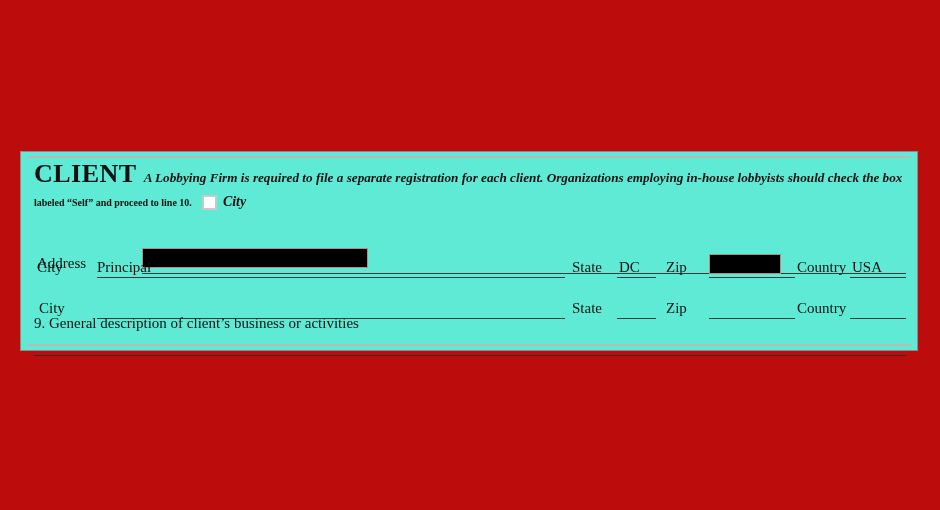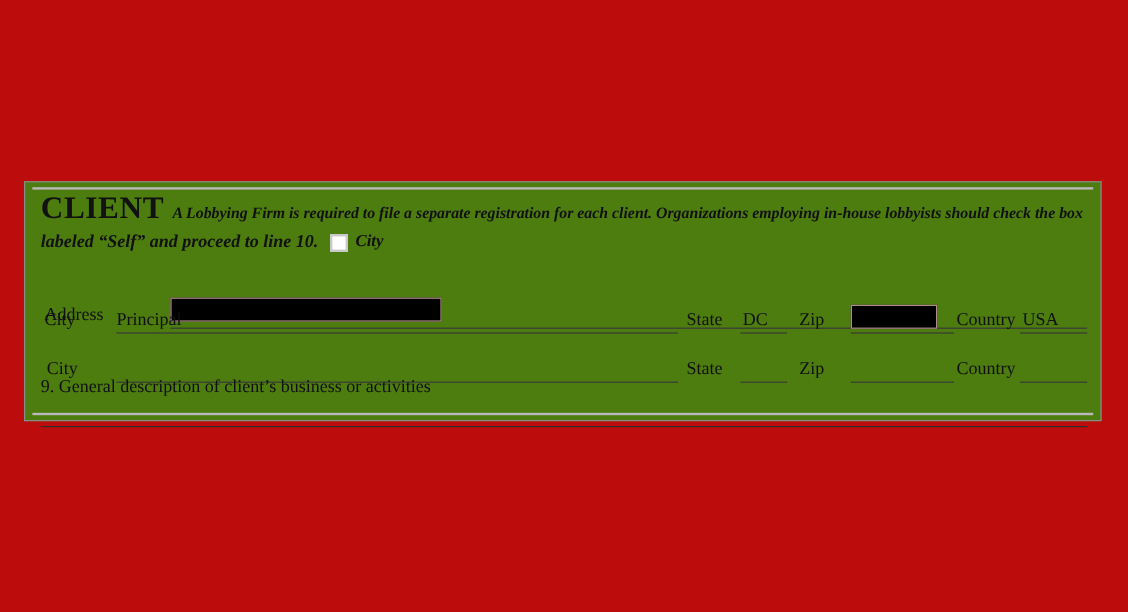--- a/index.html
+++ b/index.html
@@ -28,7 +28,7 @@
     top: 151px;
     width: 898px;
     height: 200px;
-    background: #4d7c0f;
+    background: #5eead4;
     border: 1px solid #8a8a8a;
     box-sizing: border-box;
     color: #111111;

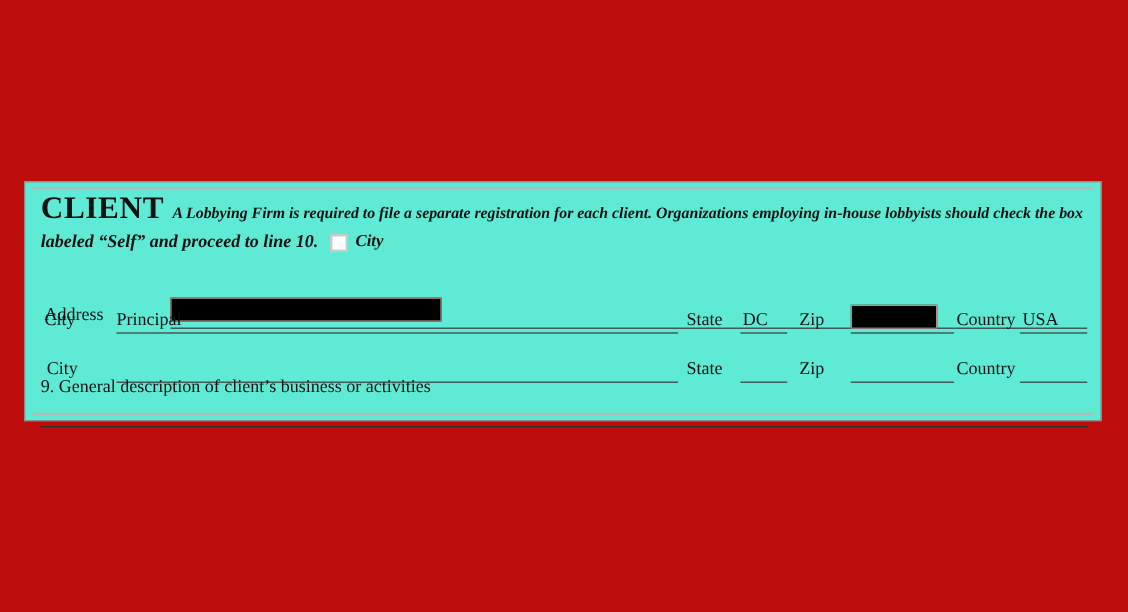--- a/index.html
+++ b/index.html
@@ -81,9 +81,8 @@
     align-items: center;
   }
   .header-note2 {
-    font-style: italic;
-    font-weight: bold;
-    font-size: 15px;
+    font-weight: bold;
+    font-size: 10px;
   }
   .self-checkbox {
     display: inline-block;

